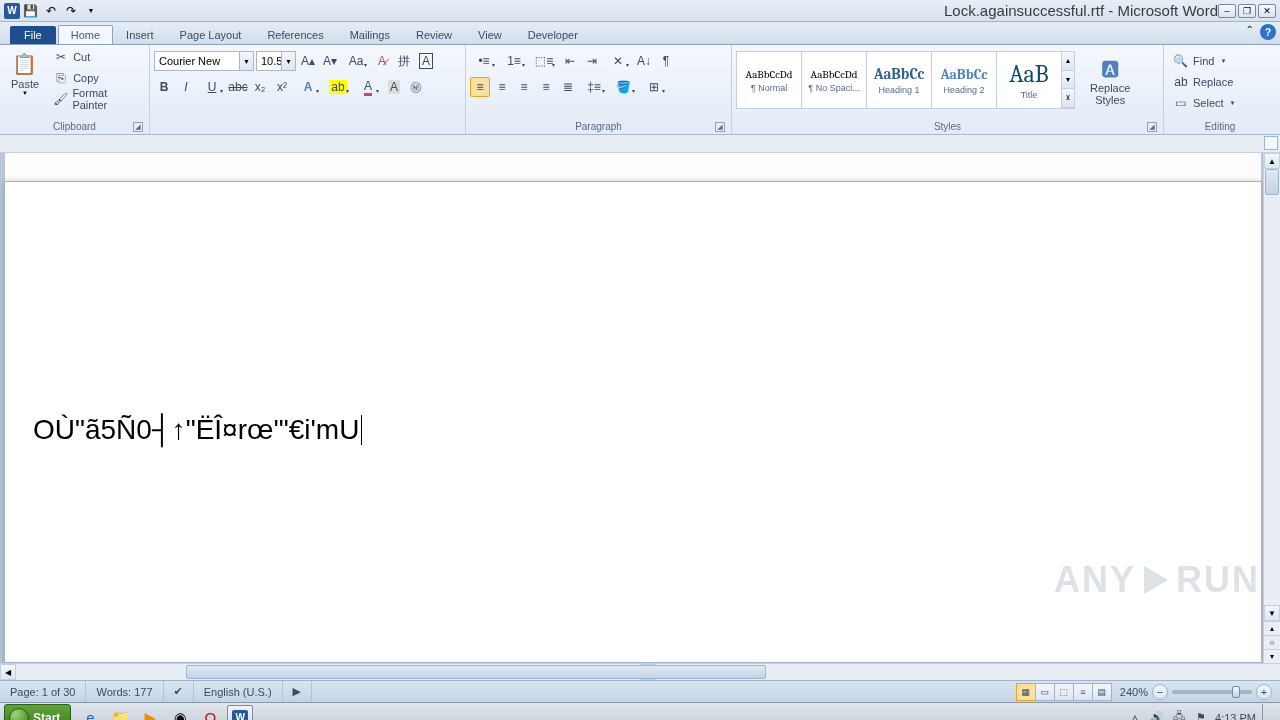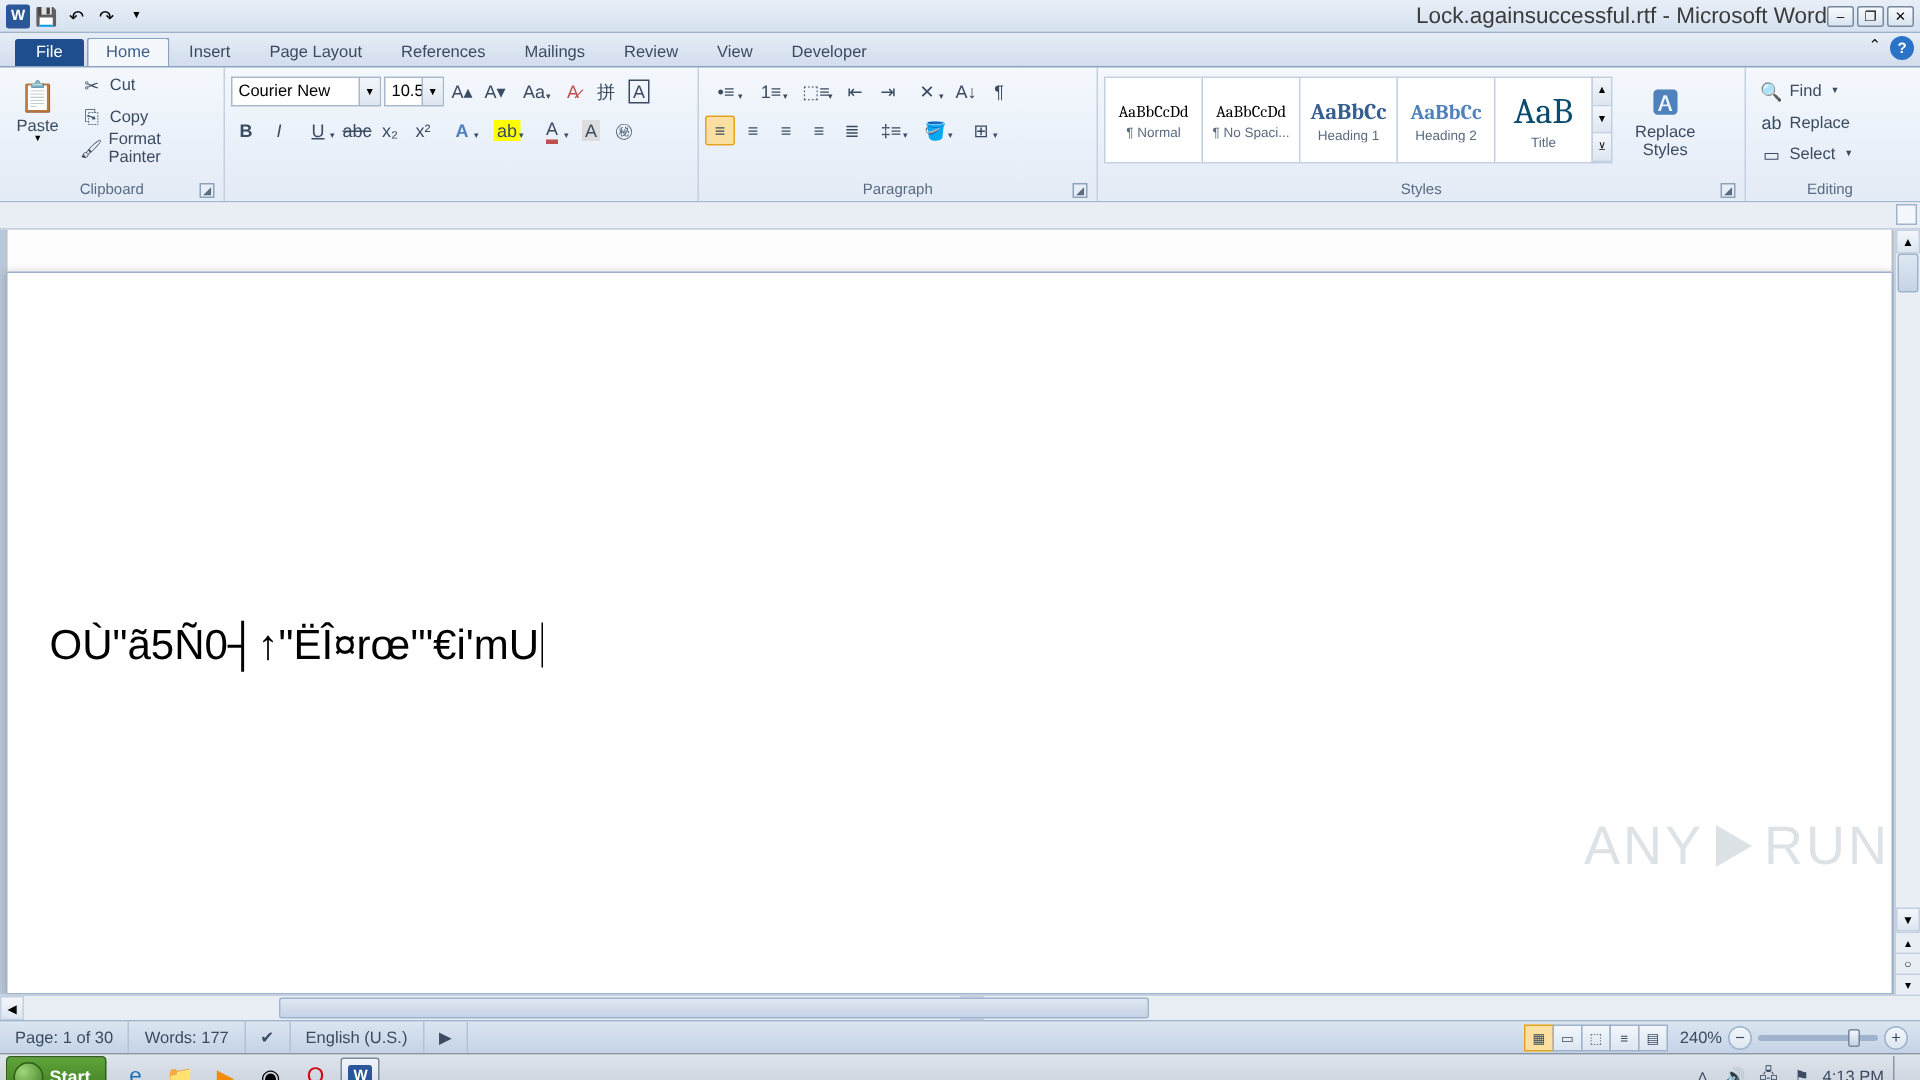--- a/index.html
+++ b/index.html
@@ -97,7 +97,7 @@
 .tray { margin-left: auto; display: flex; align-items: center; gap: 6px; padding: 0 6px; font-size: 11px; color: #3b4b61; }
 .tray-icon { width: 16px; height: 16px; display: flex; align-items: center; justify-content: center; cursor: pointer; }
 
-.watermark { position: absolute; right: 20px; bottom: 78px; font-size: 36px; font-weight: 400; color: rgba(120,140,160,0.25); letter-spacing: 2px; pointer-events: none; display: flex; align-items: center; gap: 8px; }
+.watermark { position: absolute; right: 20px; bottom: 62px; font-size: 36px; font-weight: 700; color: rgba(120,140,160,0.25); letter-spacing: 2px; pointer-events: none; display: flex; align-items: center; gap: 8px; }
 .watermark-tri { width: 0; height: 0; border-left: 24px solid rgba(120,140,160,0.25); border-top: 14px solid transparent; border-bottom: 14px solid transparent; }
 </style>
 </head>

